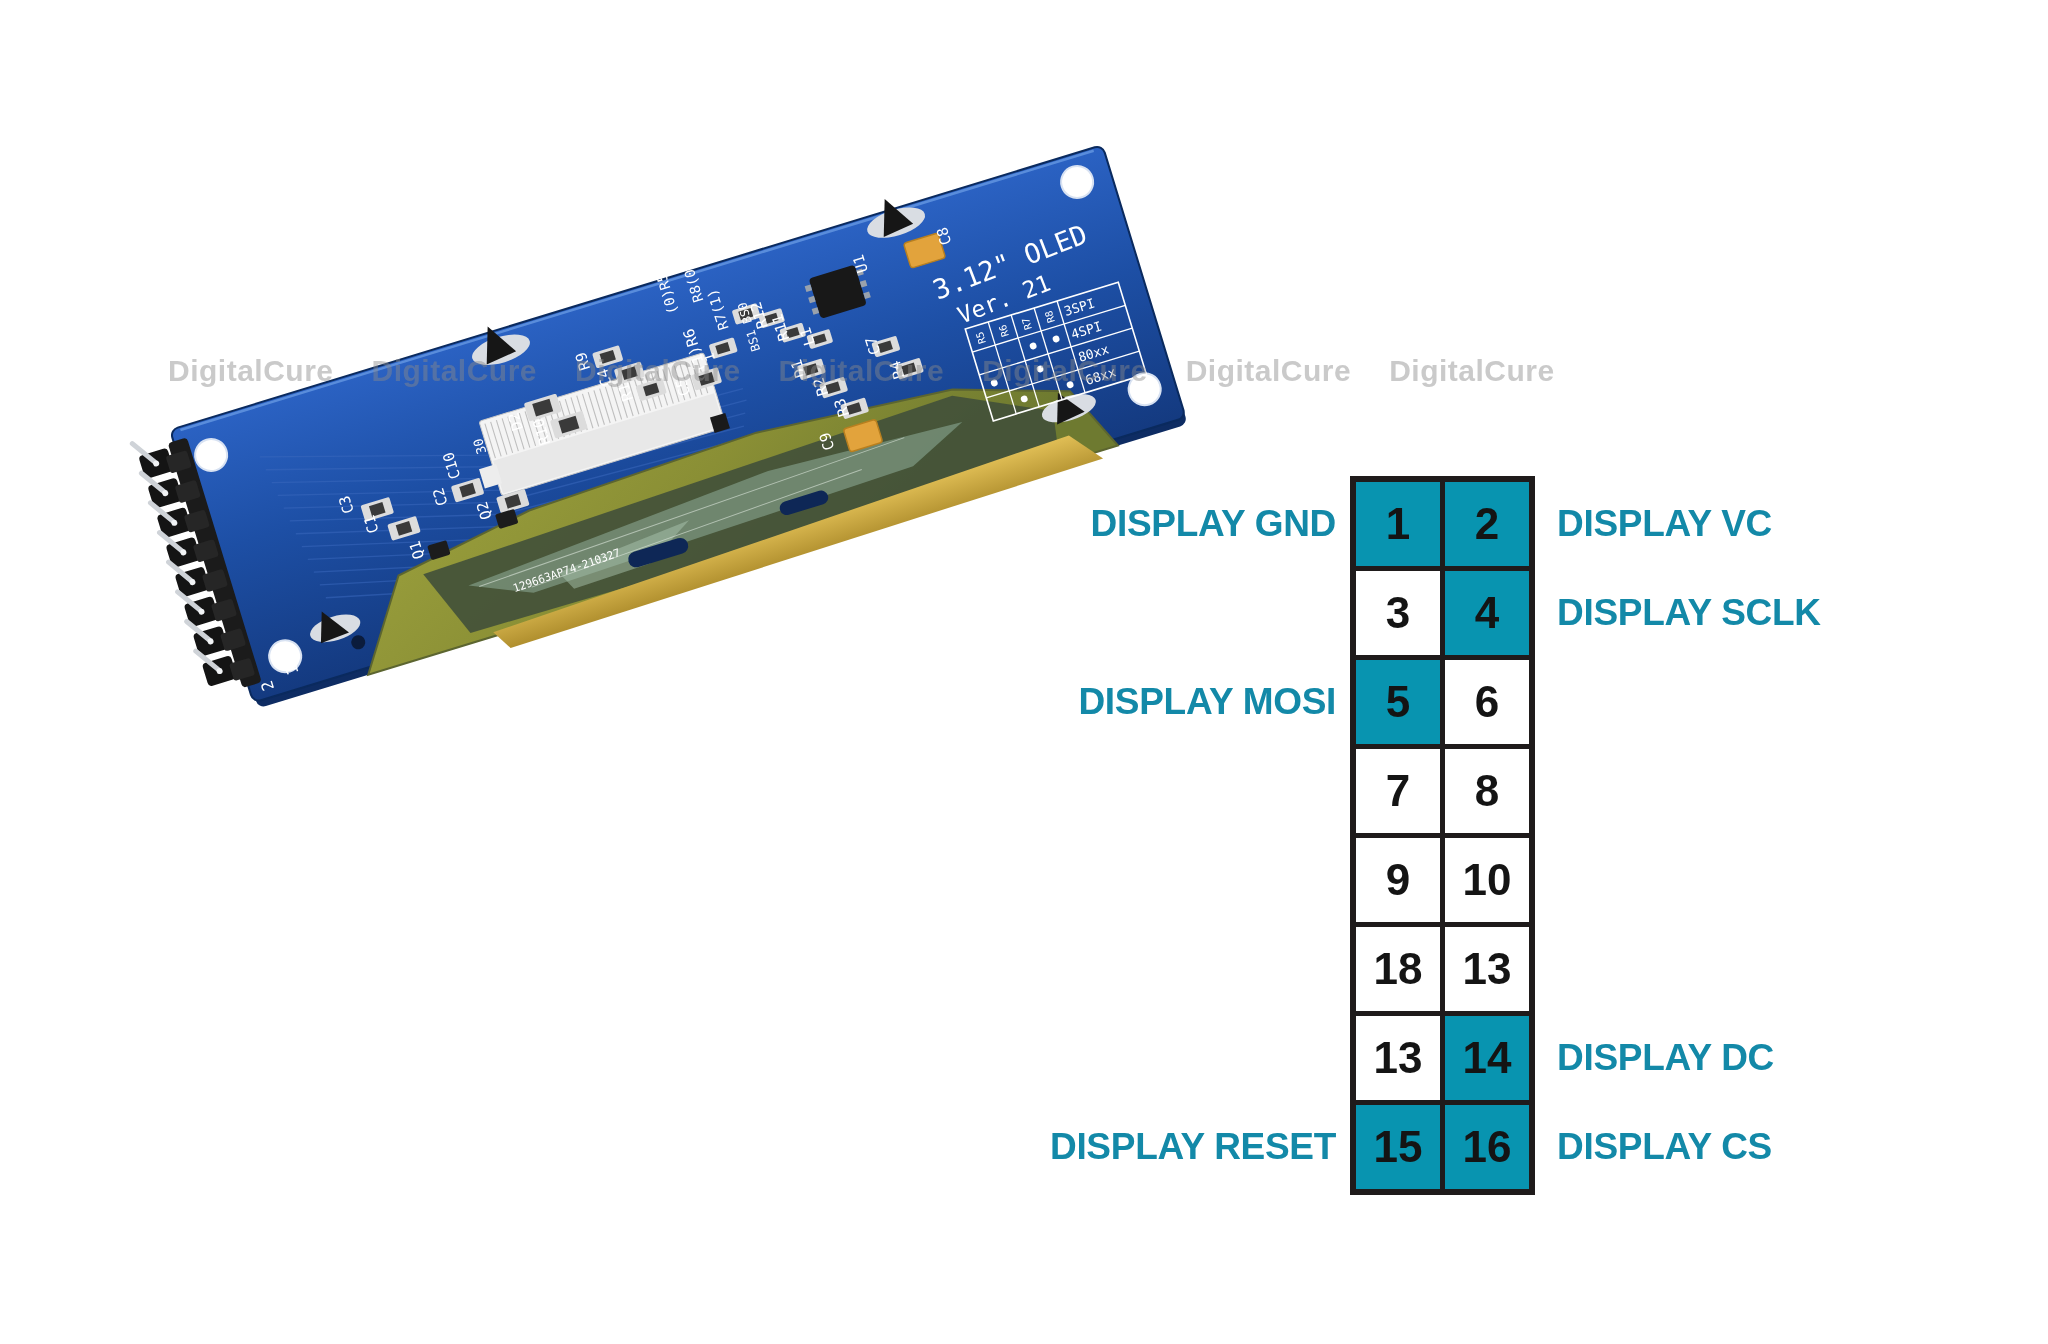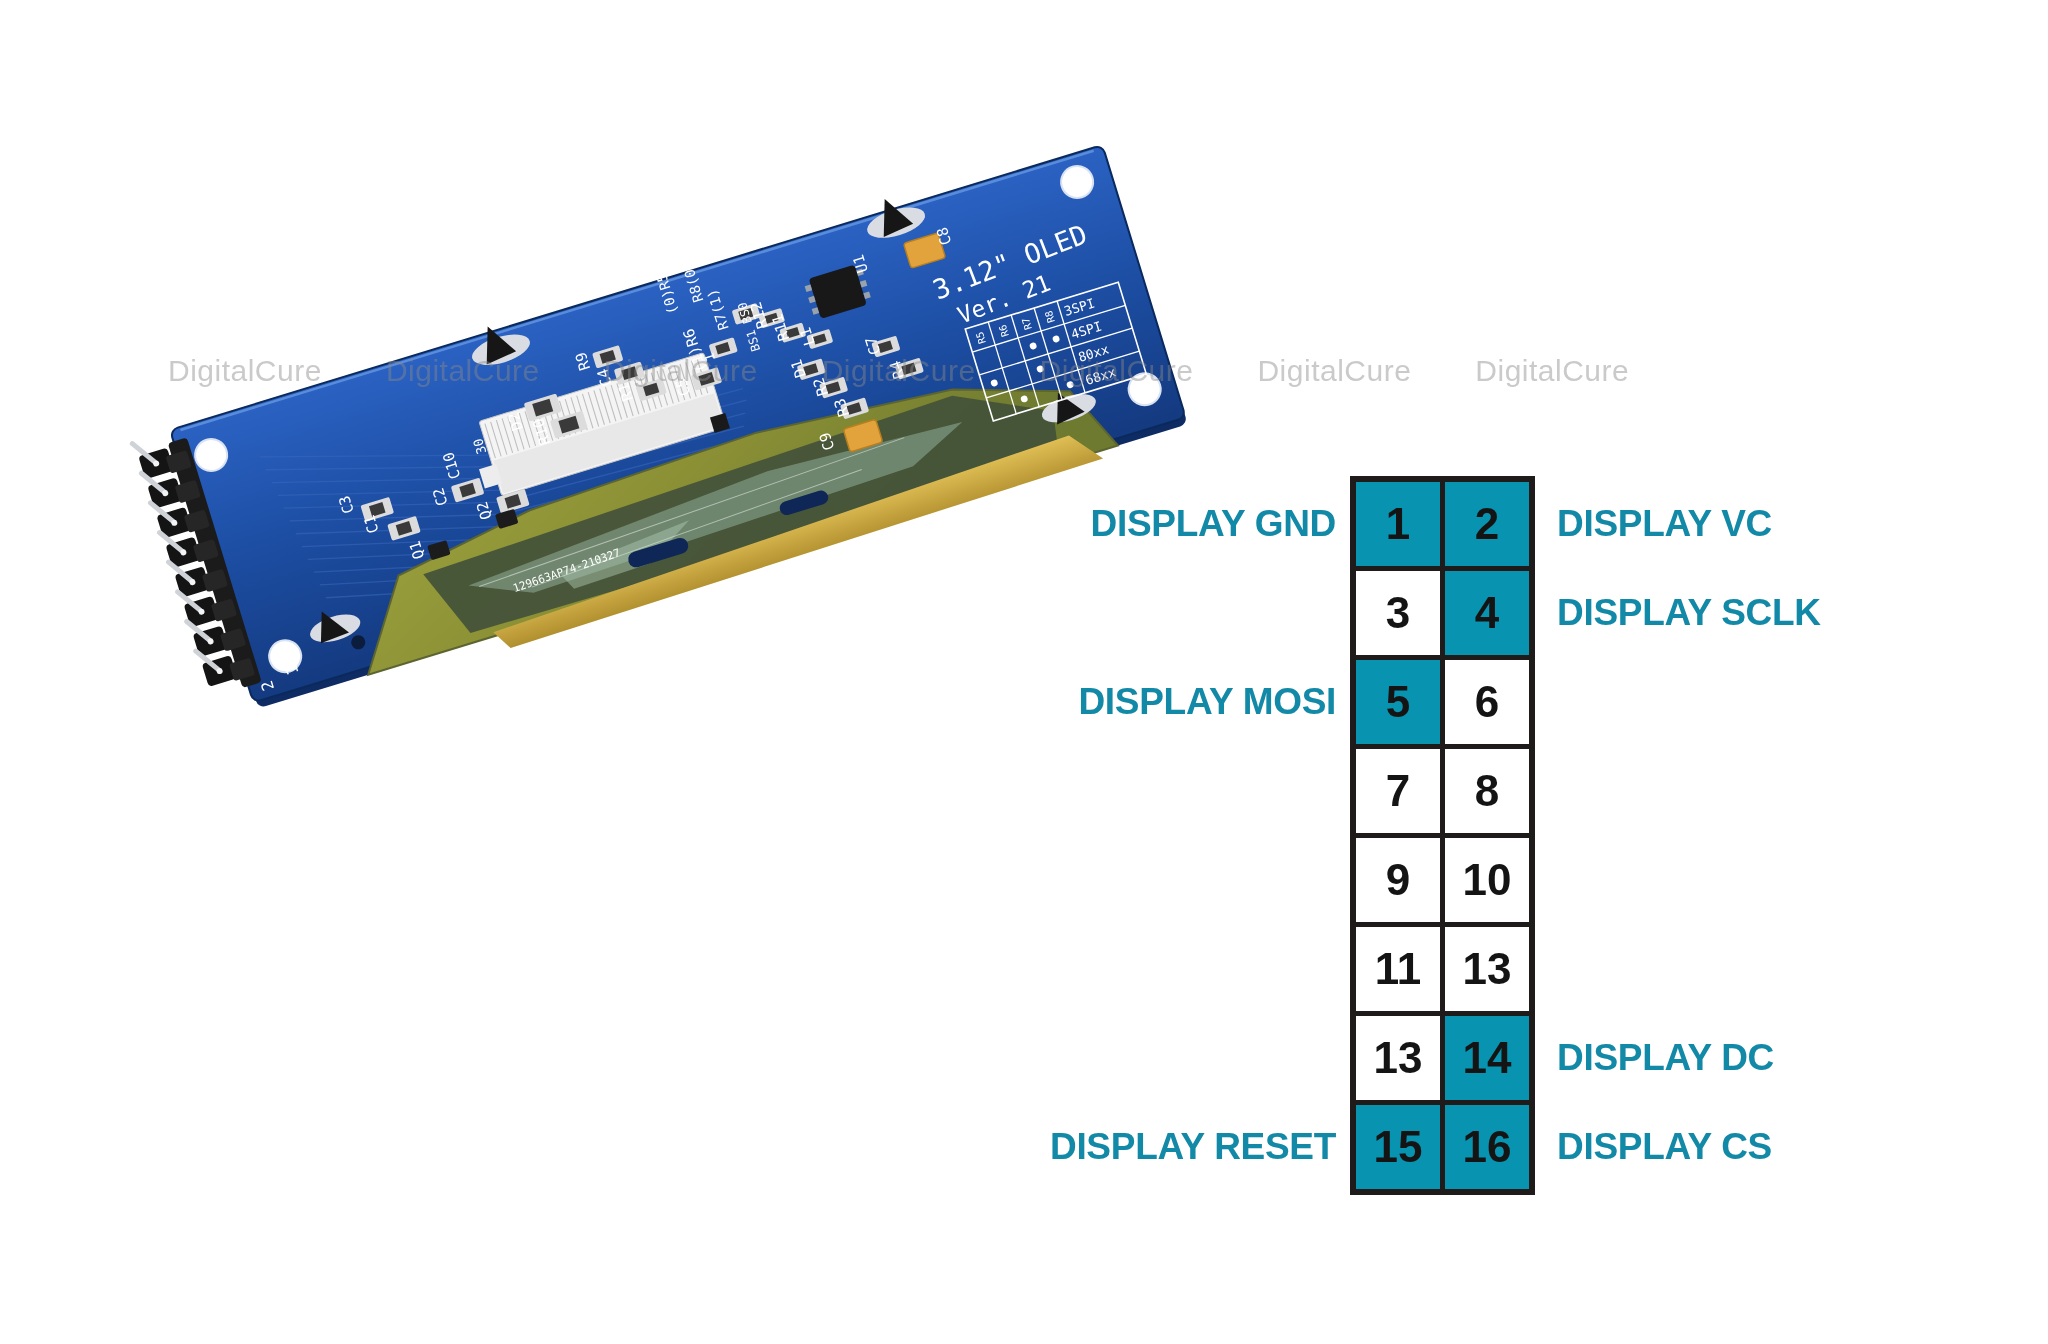--- a/index.html
+++ b/index.html
@@ -7,8 +7,8 @@
        font-family:"Liberation Sans",sans-serif;}
   svg{display:block;}
   #board-svg{position:absolute;left:0;top:0;z-index:1;pointer-events:none;}
-  .watermarks{position:absolute;left:168px;top:354px;width:1240px;display:flex;gap:64px;
-       z-index:2;font-weight:400;font-size:30px;letter-spacing:.5px;
+  .watermarks{position:absolute;left:168px;top:354px;width:1240px;display:flex;gap:38px;
+       z-index:2;font-weight:700;font-size:30px;letter-spacing:.5px;
        color:rgba(138,138,138,0.45);white-space:nowrap;}
   .pin-grid{position:absolute;left:1350px;top:476px;width:185px;height:719px;z-index:3;
        background:#1F1B1B;display:grid;grid-template-columns:repeat(2,1fr);

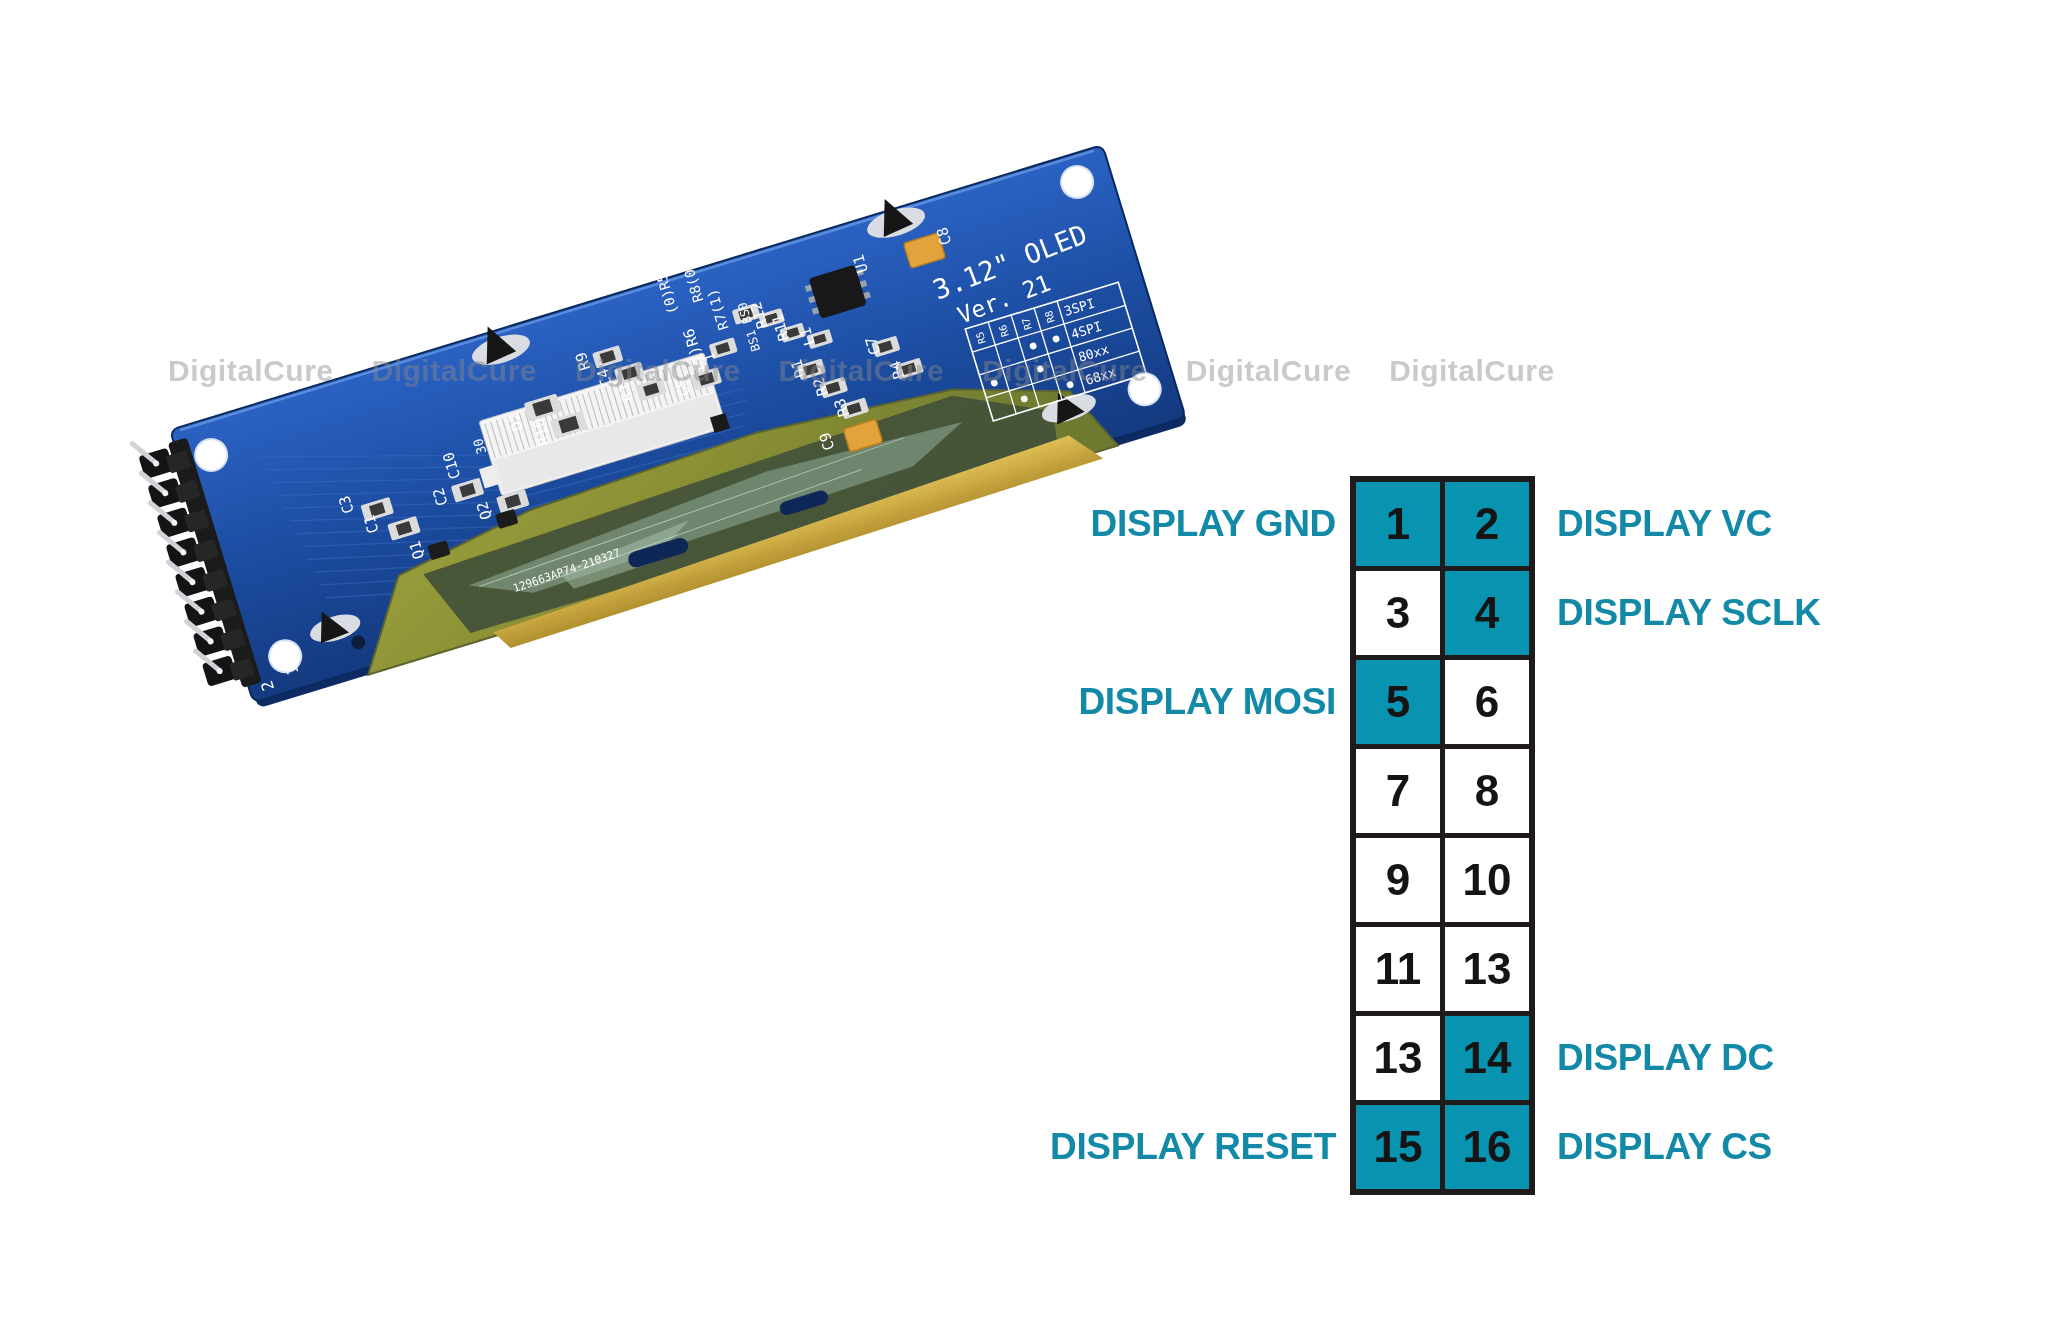--- a/index.html
+++ b/index.html
@@ -310,7 +310,7 @@
       <div class="pin-cell">8</div>
       <div class="pin-cell">9</div>
       <div class="pin-cell">10</div>
-      <div class="pin-cell">11</div>
+      <div class="pin-cell">18</div>
       <div class="pin-cell">13</div>
       <div class="pin-cell">13</div>
       <div class="pin-cell hl">14</div>

